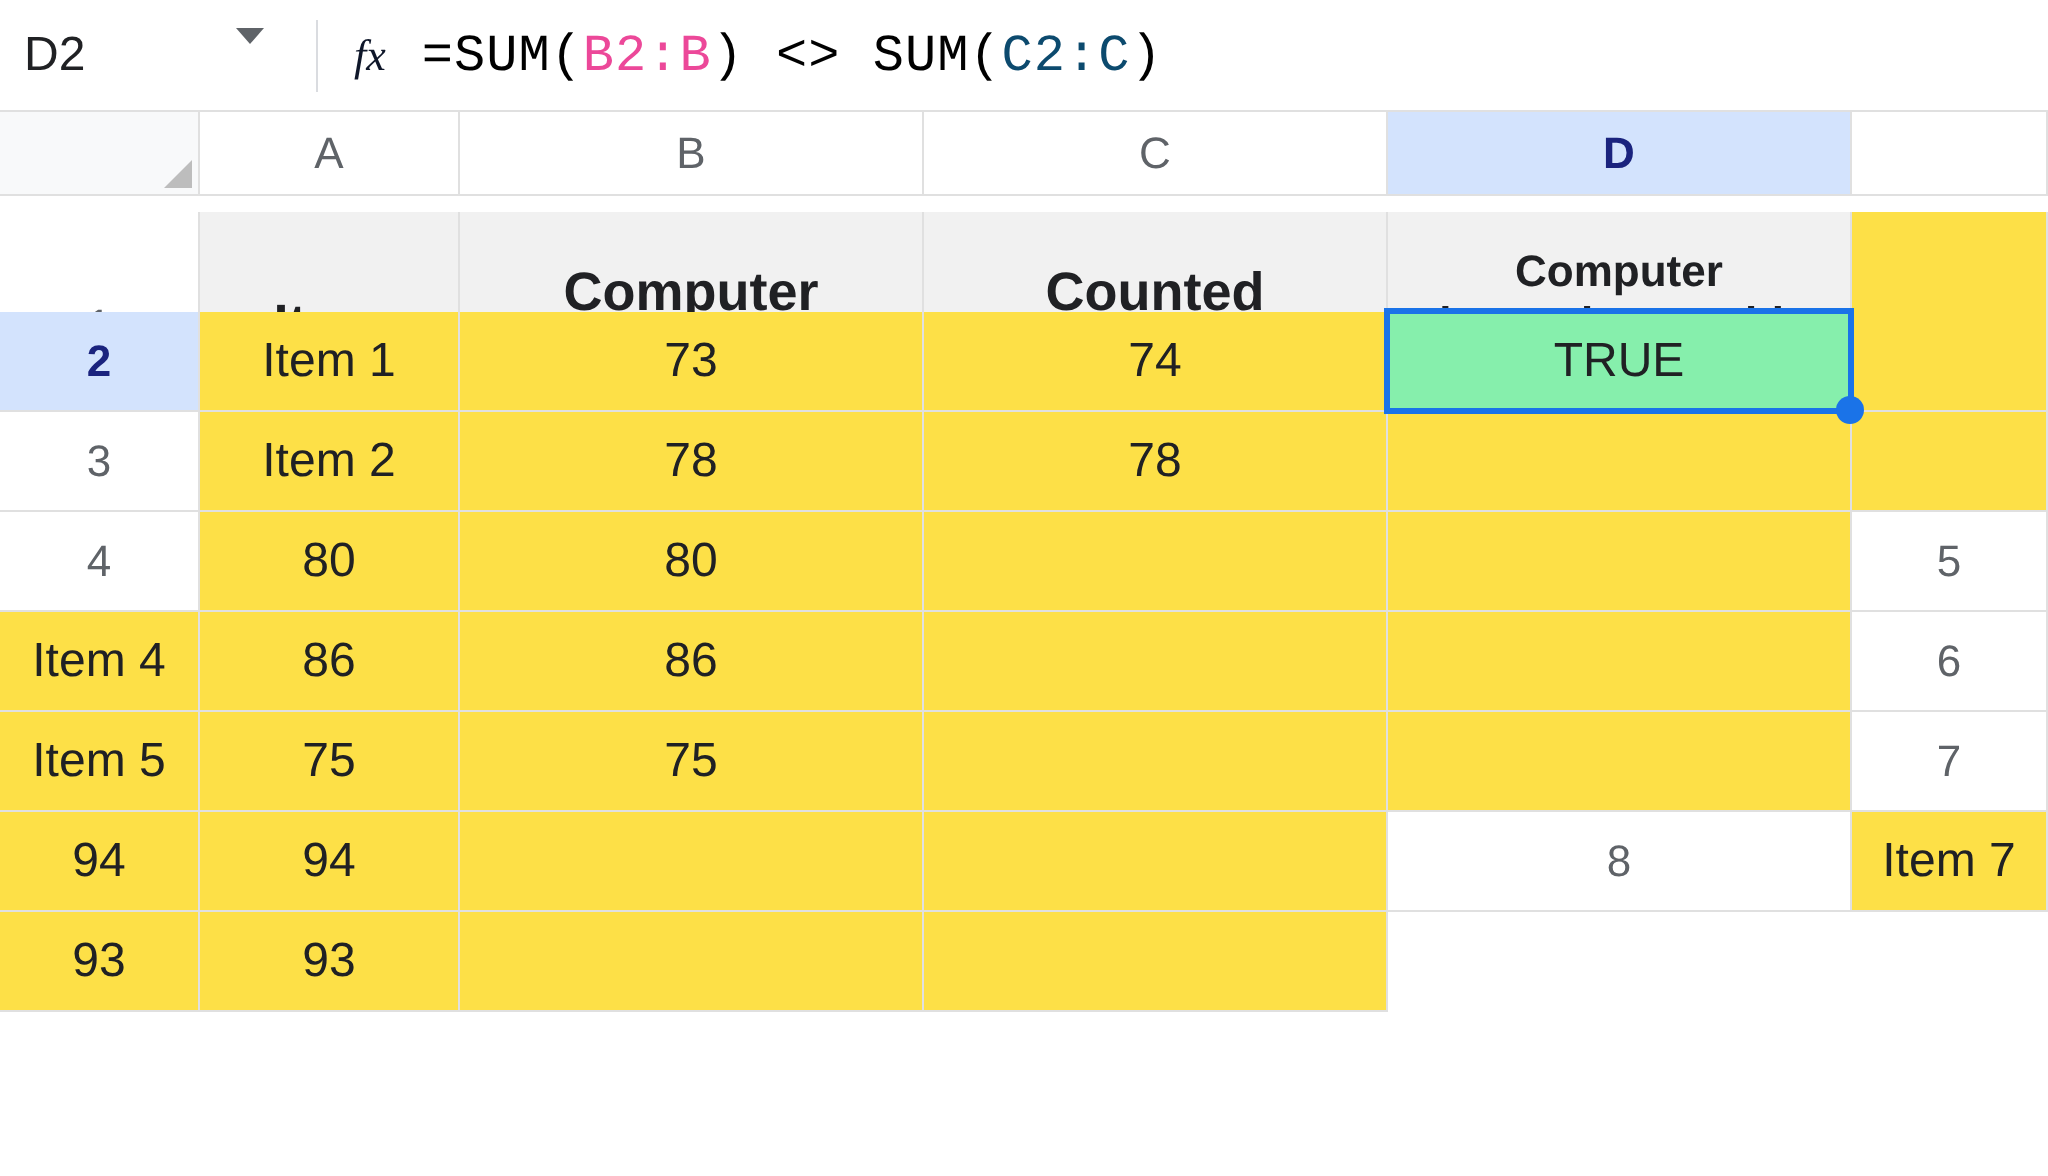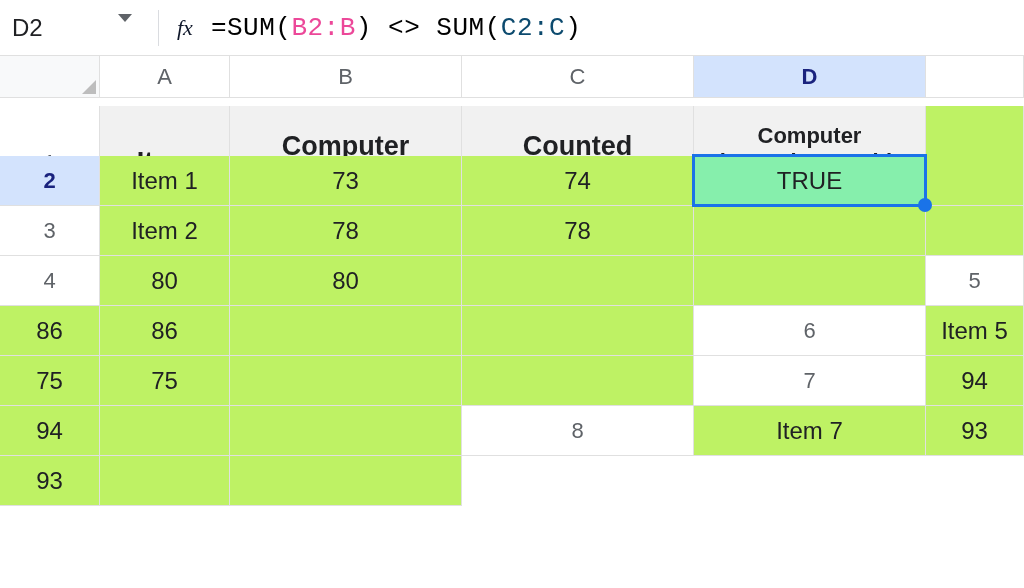--- a/index.html
+++ b/index.html
@@ -108,7 +108,7 @@
       font-weight: 600;
     }
     .cell {
-      background: #bef264;
+      background: #fde047;
       font-size: 24px;
       color: #202124;
       text-align: center;

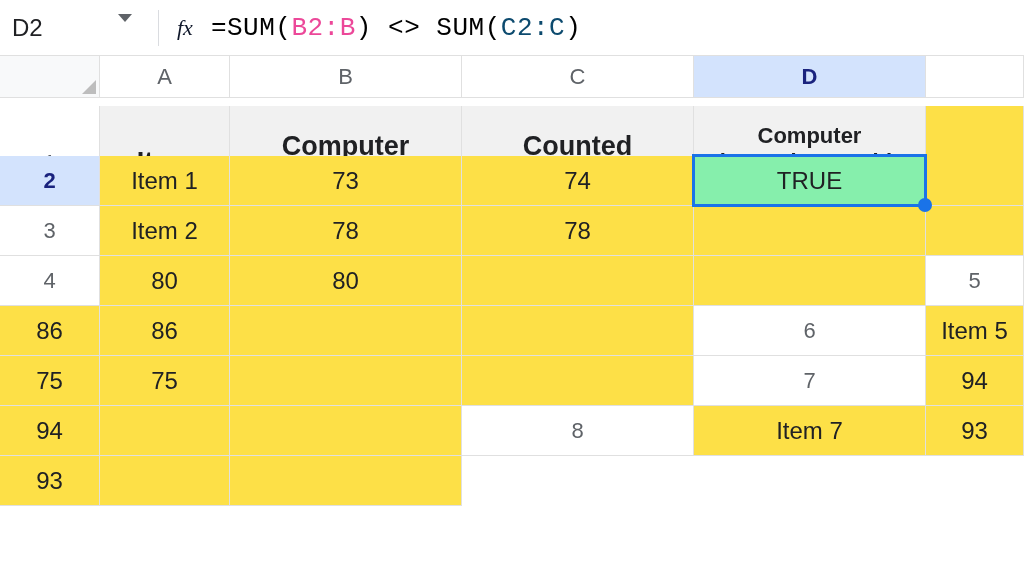--- a/index.html
+++ b/index.html
@@ -205,6 +205,7 @@
   <div class="cell"></div>
 
   <div class="row-head">5</div>
+  <div class="cell item-col">Item 4</div>
   <div class="cell">86</div>
   <div class="cell">86</div>
   <div class="cell"></div>

